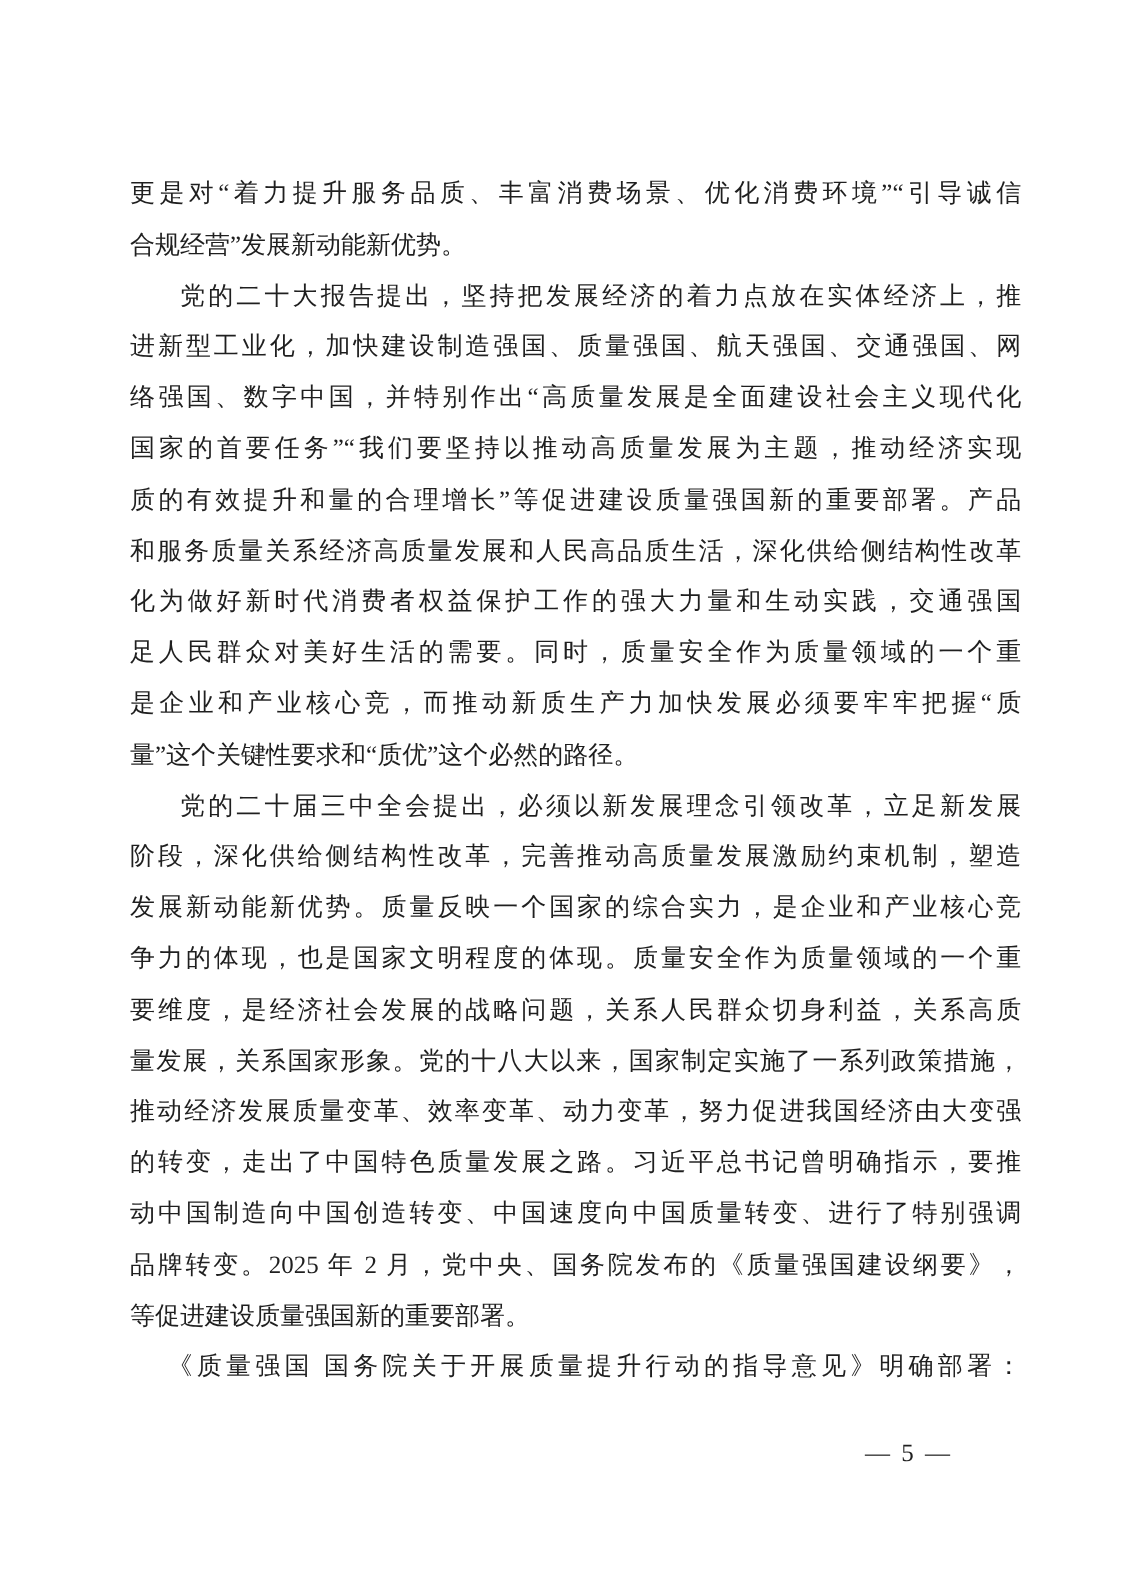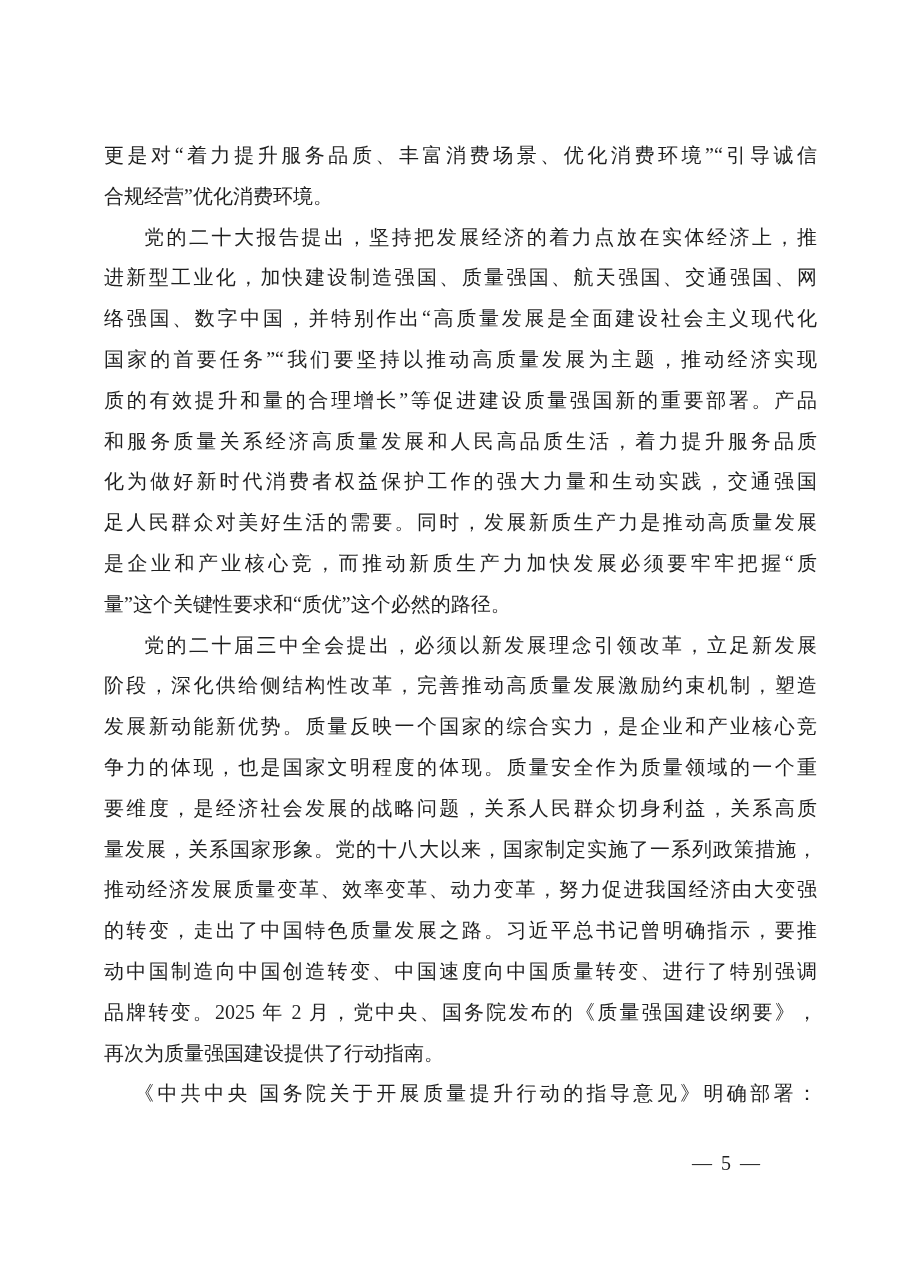--- a/index.html
+++ b/index.html
@@ -54,7 +54,7 @@
 <div class="page">
   <div class="body-text">
       <div class="line fill">更是对“着力提升服务品质、丰富消费场景、优化消费环境”“引导诚信</div>
-      <div class="line">合规经营”优化消费环境。</div>
+      <div class="line">合规经营”发展新动能新优势。</div>
       <div class="line fill indent-2">党的二十大报告提出，坚持把发展经济的着力点放在实体经济上，推</div>
       <div class="line fill">进新型工业化，加快建设制造强国、质量强国、航天强国、交通强国、网</div>
       <div class="line fill">络强国、数字中国，并特别作出“高质量发展是全面建设社会主义现代化</div>

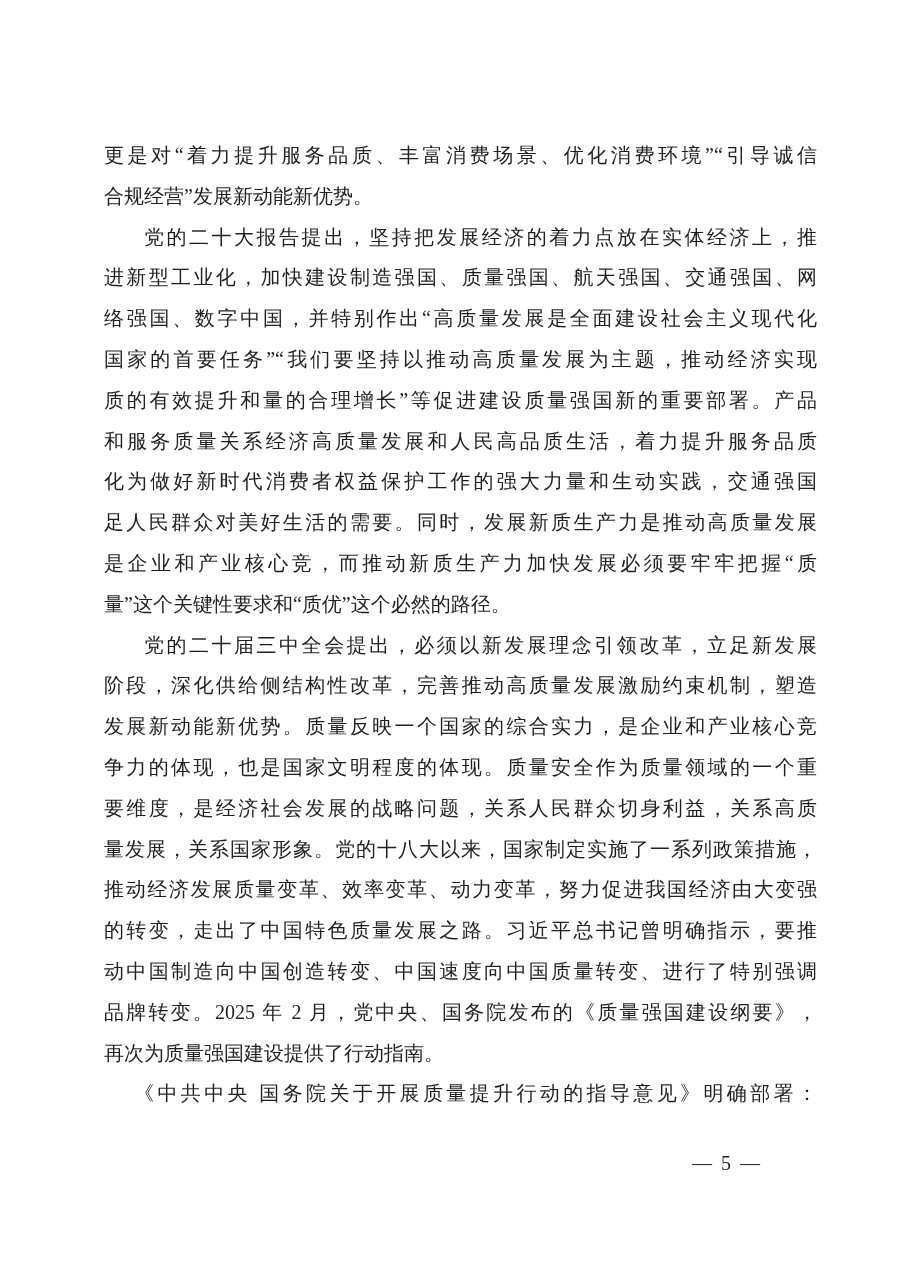--- a/index.html
+++ b/index.html
@@ -60,7 +60,7 @@
       <div class="line fill">络强国、数字中国，并特别作出“高质量发展是全面建设社会主义现代化</div>
       <div class="line fill">国家的首要任务”“我们要坚持以推动高质量发展为主题，推动经济实现</div>
       <div class="line fill">质的有效提升和量的合理增长”等促进建设质量强国新的重要部署。产品</div>
-      <div class="line fill">和服务质量关系经济高质量发展和人民高品质生活，着力提升服务品质</div>
+      <div class="line fill">和服务质量关系经济高质量发展和人民高品质生活，深化供给侧结构性改革</div>
       <div class="line fill">化为做好新时代消费者权益保护工作的强大力量和生动实践，交通强国</div>
       <div class="line fill">足人民群众对美好生活的需要。同时，发展新质生产力是推动高质量发展</div>
       <div class="line fill">是企业和产业核心竞，而推动新质生产力加快发展必须要牢牢把握“质</div>

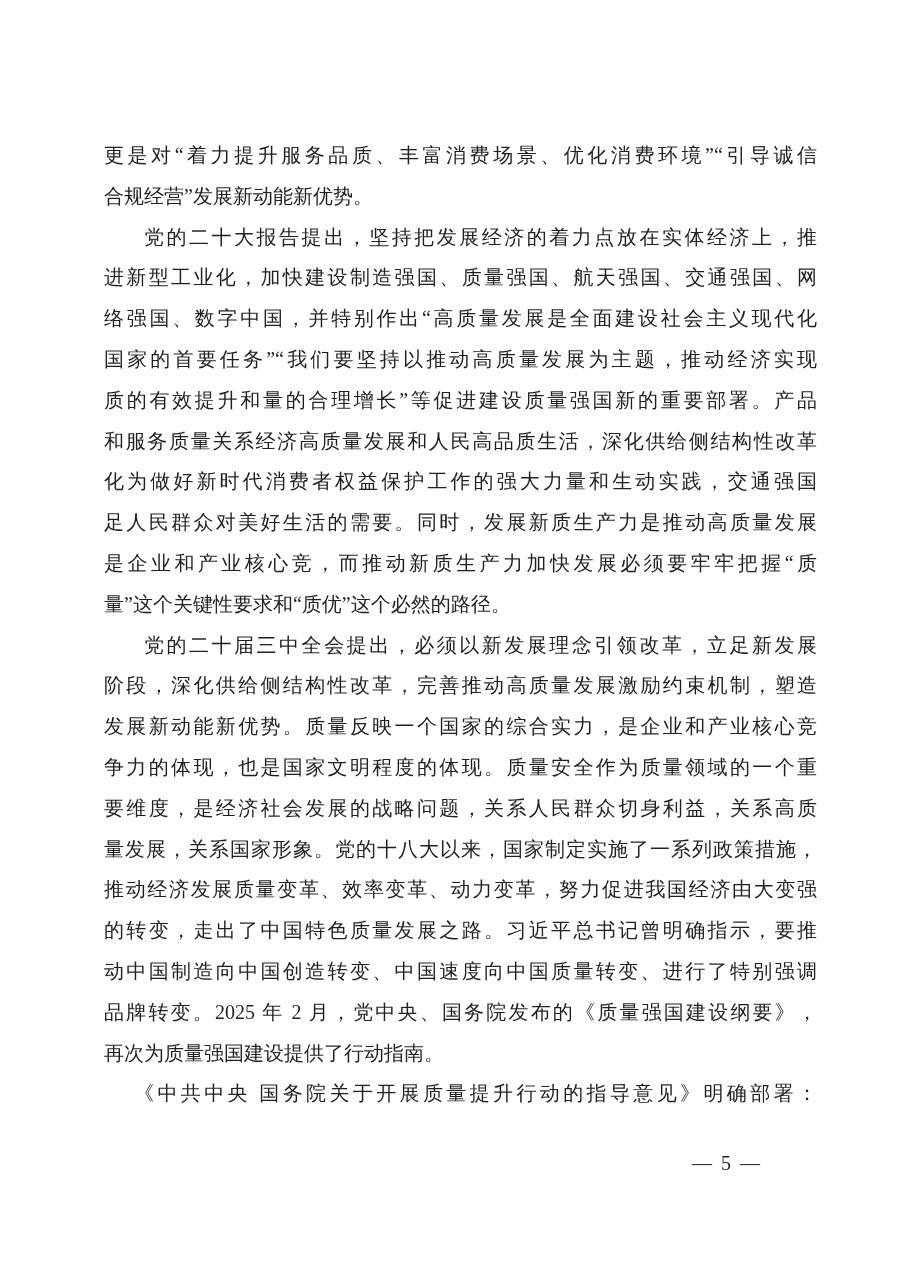--- a/index.html
+++ b/index.html
@@ -62,7 +62,7 @@
       <div class="line fill">质的有效提升和量的合理增长”等促进建设质量强国新的重要部署。产品</div>
       <div class="line fill">和服务质量关系经济高质量发展和人民高品质生活，深化供给侧结构性改革</div>
       <div class="line fill">化为做好新时代消费者权益保护工作的强大力量和生动实践，交通强国</div>
-      <div class="line fill">足人民群众对美好生活的需要。同时，发展新质生产力是推动高质量发展</div>
+      <div class="line fill">足人民群众对美好生活的需要。同时，质量安全作为质量领域的一个重</div>
       <div class="line fill">是企业和产业核心竞，而推动新质生产力加快发展必须要牢牢把握“质</div>
       <div class="line">量”这个关键性要求和“质优”这个必然的路径。</div>
       <div class="line fill indent-2">党的二十届三中全会提出，必须以新发展理念引领改革，立足新发展</div>

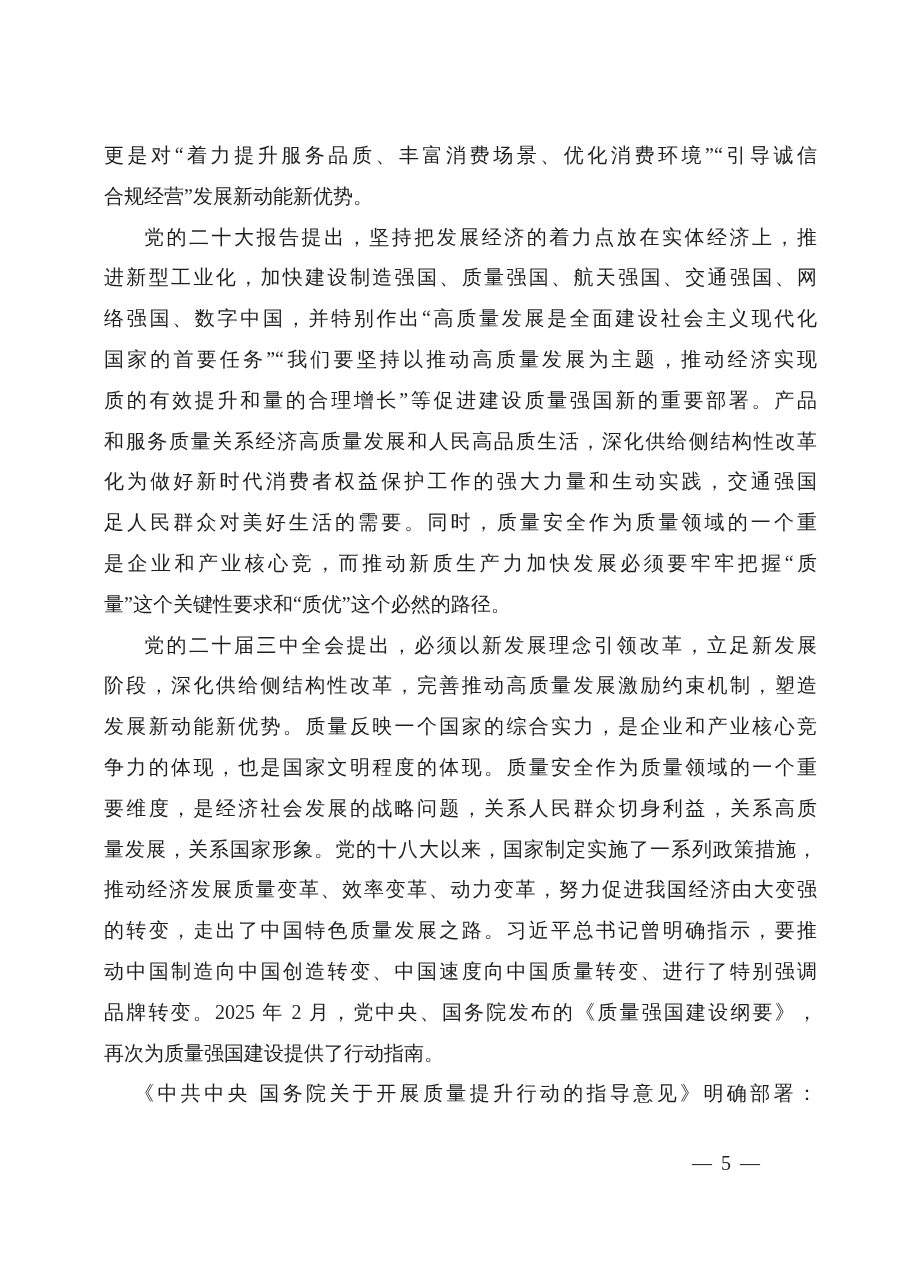--- a/index.html
+++ b/index.html
@@ -75,7 +75,7 @@
       <div class="line fill">的转变，走出了中国特色质量发展之路。习近平总书记曾明确指示，要推</div>
       <div class="line fill">动中国制造向中国创造转变、中国速度向中国质量转变、进行了特别强调</div>
       <div class="line fill">品牌转变。2025 年 2 月，党中央、国务院发布的《质量强国建设纲要》，</div>
-      <div class="line">再次为质量强国建设提供了行动指南。</div>
+      <div class="line">等促进建设质量强国新的重要部署。</div>
       <div class="line fill indent-15">《中共中央 国务院关于开展质量提升行动的指导意见》明确部署：</div>
     </div>
   <div class="page-number">— 5 —</div>

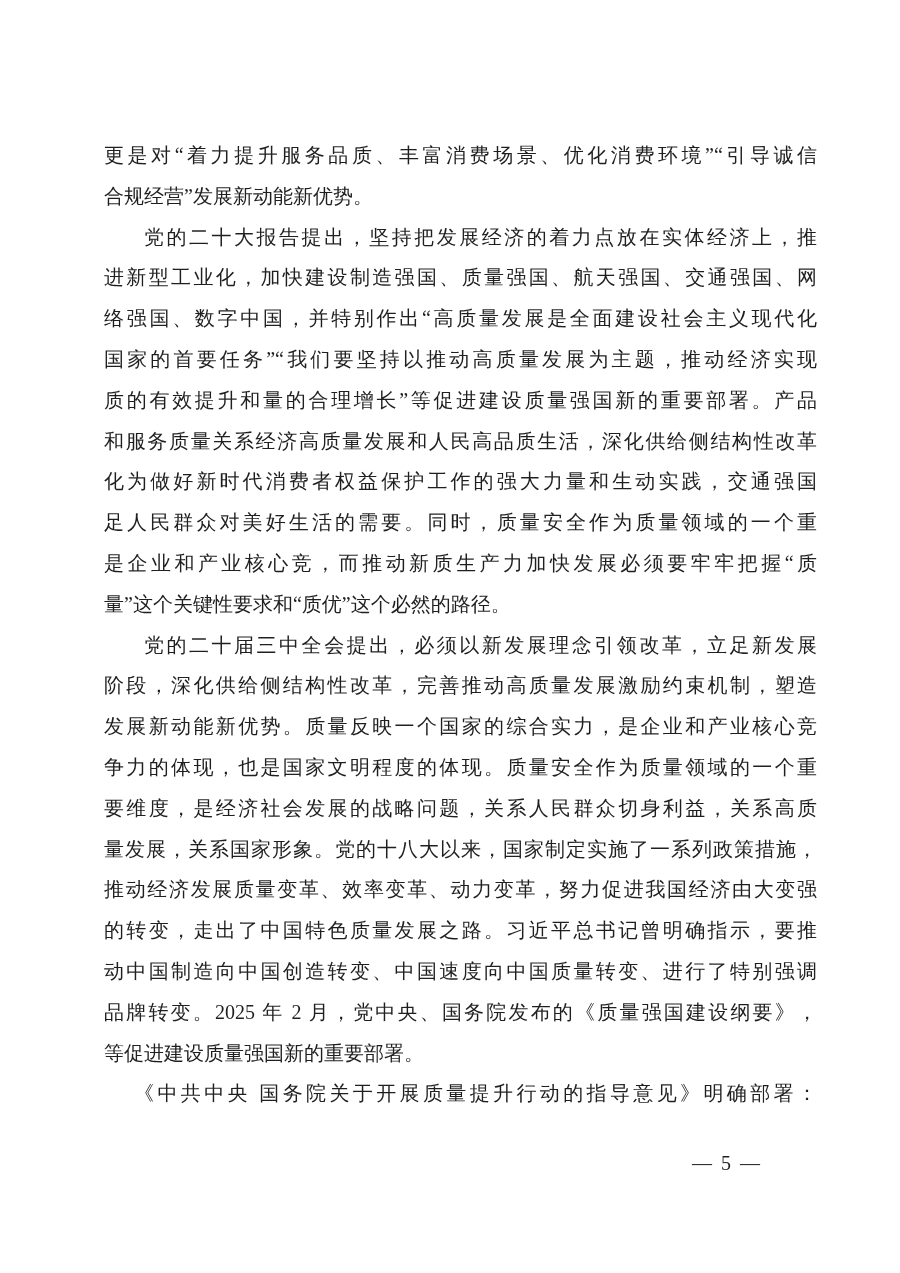--- a/index.html
+++ b/index.html
@@ -76,7 +76,7 @@
       <div class="line fill">动中国制造向中国创造转变、中国速度向中国质量转变、进行了特别强调</div>
       <div class="line fill">品牌转变。2025 年 2 月，党中央、国务院发布的《质量强国建设纲要》，</div>
       <div class="line">等促进建设质量强国新的重要部署。</div>
-      <div class="line fill indent-15">《中共中央 国务院关于开展质量提升行动的指导意见》明确部署：</div>
+      <div class="line fill indent-15">《质量强国 国务院关于开展质量提升行动的指导意见》明确部署：</div>
     </div>
   <div class="page-number">— 5 —</div>
 </div>

